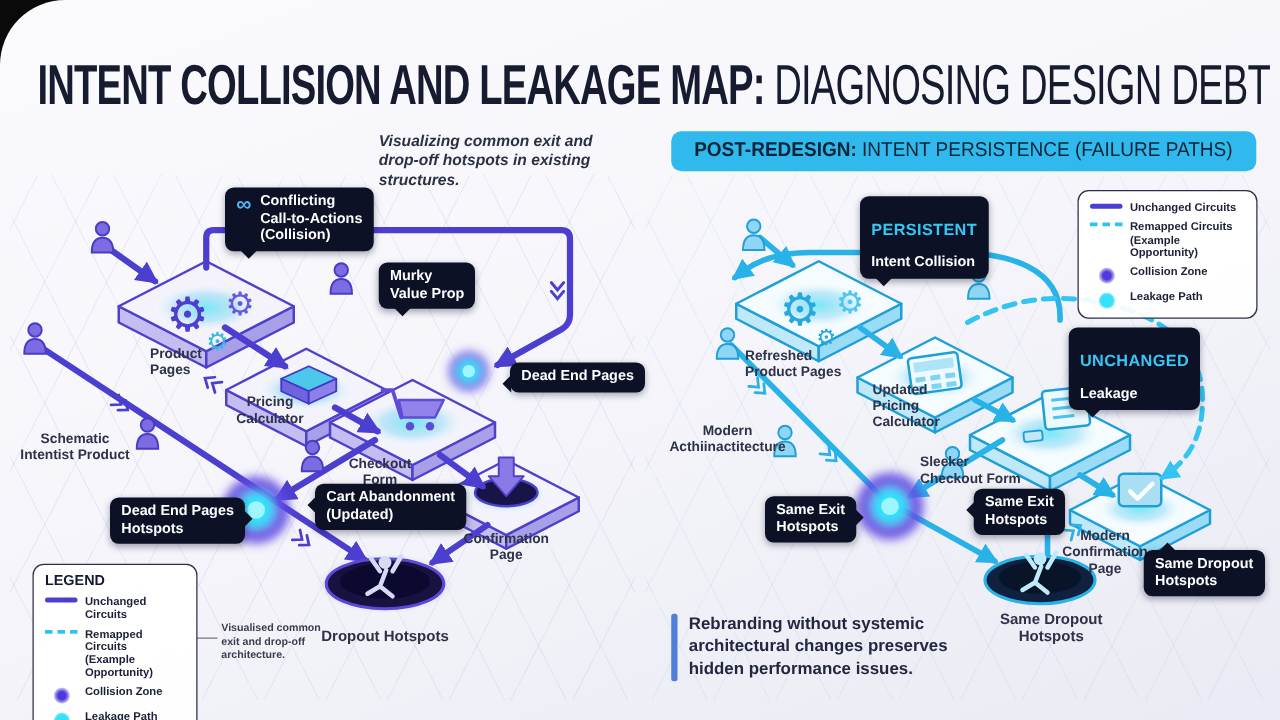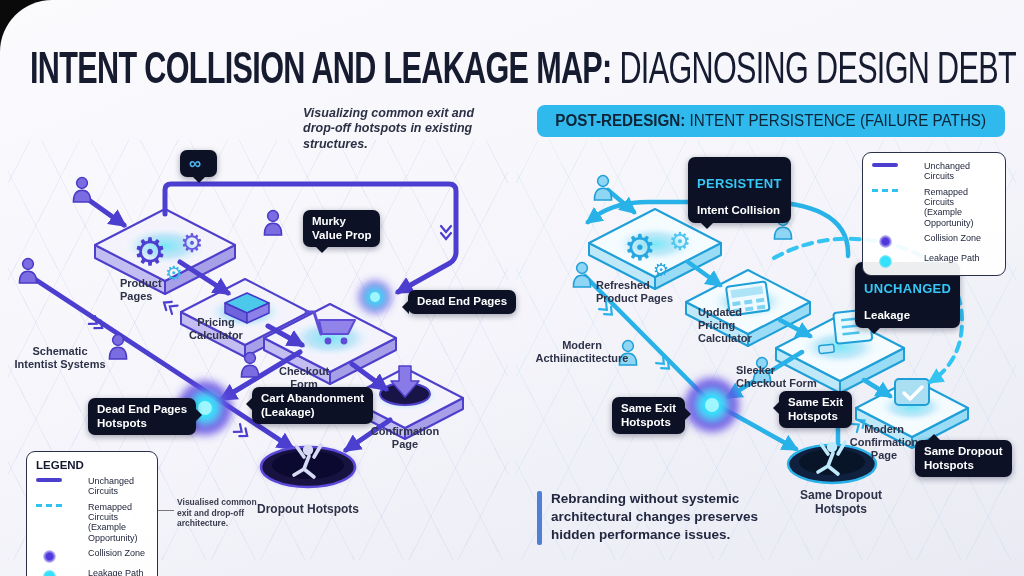--- a/index.html
+++ b/index.html
@@ -297,6 +297,9 @@
 
   <div class="co co-flex tail-bl" style="left:180px;top:150px;">
     <span class="ico">∞</span>
+    <span>Conflicting
+Call-to-Actions
+(Collision)</span>
   </div>
   <div class="co tail-bl" style="left:303px;top:210px;">Murky
 Value Prop</div>

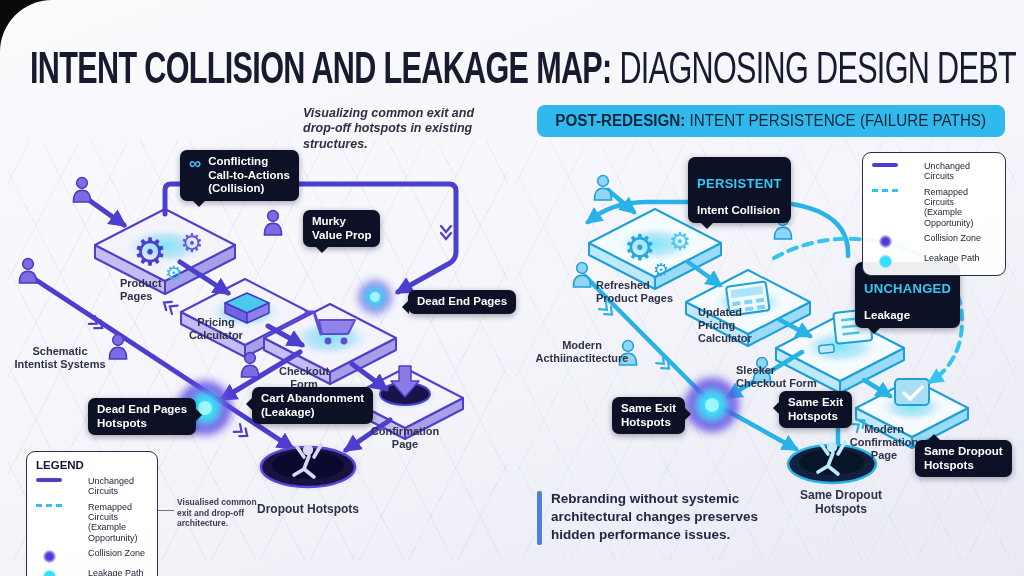--- a/index.html
+++ b/index.html
@@ -48,7 +48,7 @@
   .legend .ltitle{font-size:11.5px;font-weight:bold;color:#14182e;}
   .lrow{display:flex;gap:6px;align-items:flex-start;margin-top:5px;}
   .lrow .sw{width:26px;flex:0 0 26px;display:flex;justify-content:center;margin-top:2px;}
-  .lrow .lab{font-size:9px;font-weight:normal;color:#1c2036;line-height:1.15;white-space:pre-line;margin-left:20px;}
+  .lrow .lab{font-size:9px;font-weight:bold;color:#1c2036;line-height:1.15;white-space:pre-line;}
   .sw-solid{width:26px;height:4px;border-radius:2px;background:#4c3ecf;}
   .sw-dash{width:26px;height:0;border-top:3px dashed #2fc3f2;}
   .sw-coll{width:13px;height:13px;border-radius:50%;

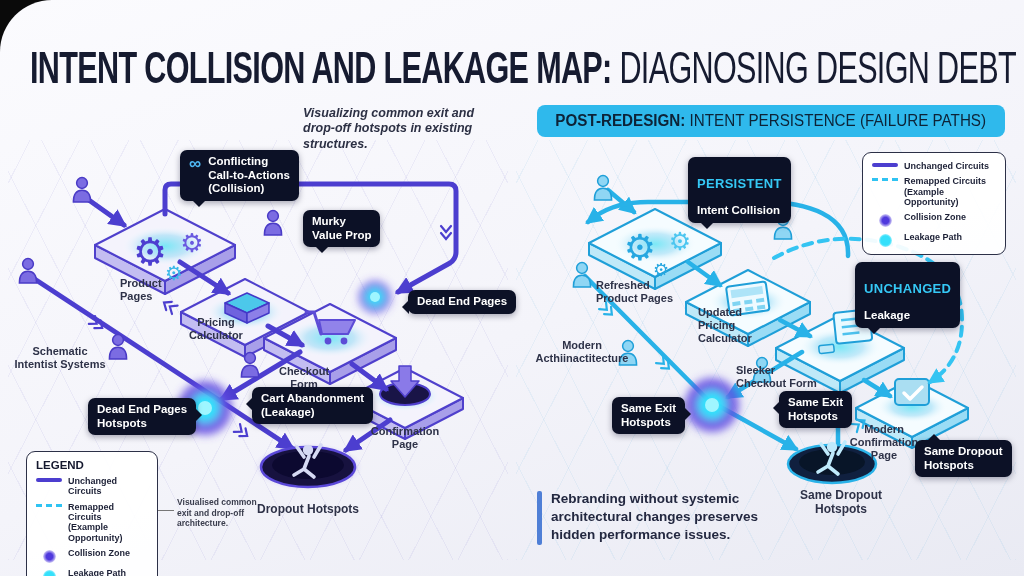--- a/index.html
+++ b/index.html
@@ -318,7 +318,7 @@
   <div class="lbl center" style="left:358px;top:425px;width:94px;">Confirmation
 Page</div>
   <div class="lbl center" style="left:0px;top:345px;width:120px;">Schematic
-Intentist Systems</div>
+Intentist Product</div>
   <div class="lbl center" style="left:252px;top:502px;width:112px;font-size:12px;">Dropout Hotspots</div>
 
   <div class="legend legend-left">

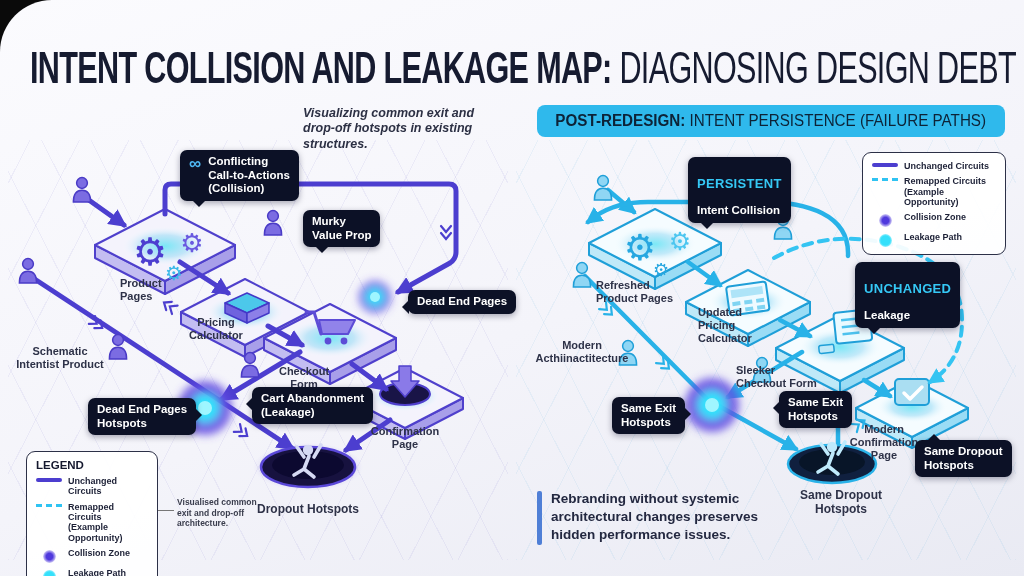--- a/index.html
+++ b/index.html
@@ -307,7 +307,7 @@
   <div class="co tail-r" style="left:88px;top:398px;">Dead End Pages
 Hotspots</div>
   <div class="co tail-l" style="left:252px;top:387px;">Cart Abandonment
-(Leakage)</div>
+(Updated)</div>
 
   <div class="lbl" style="left:120px;top:277px;">Product
 Pages</div>

